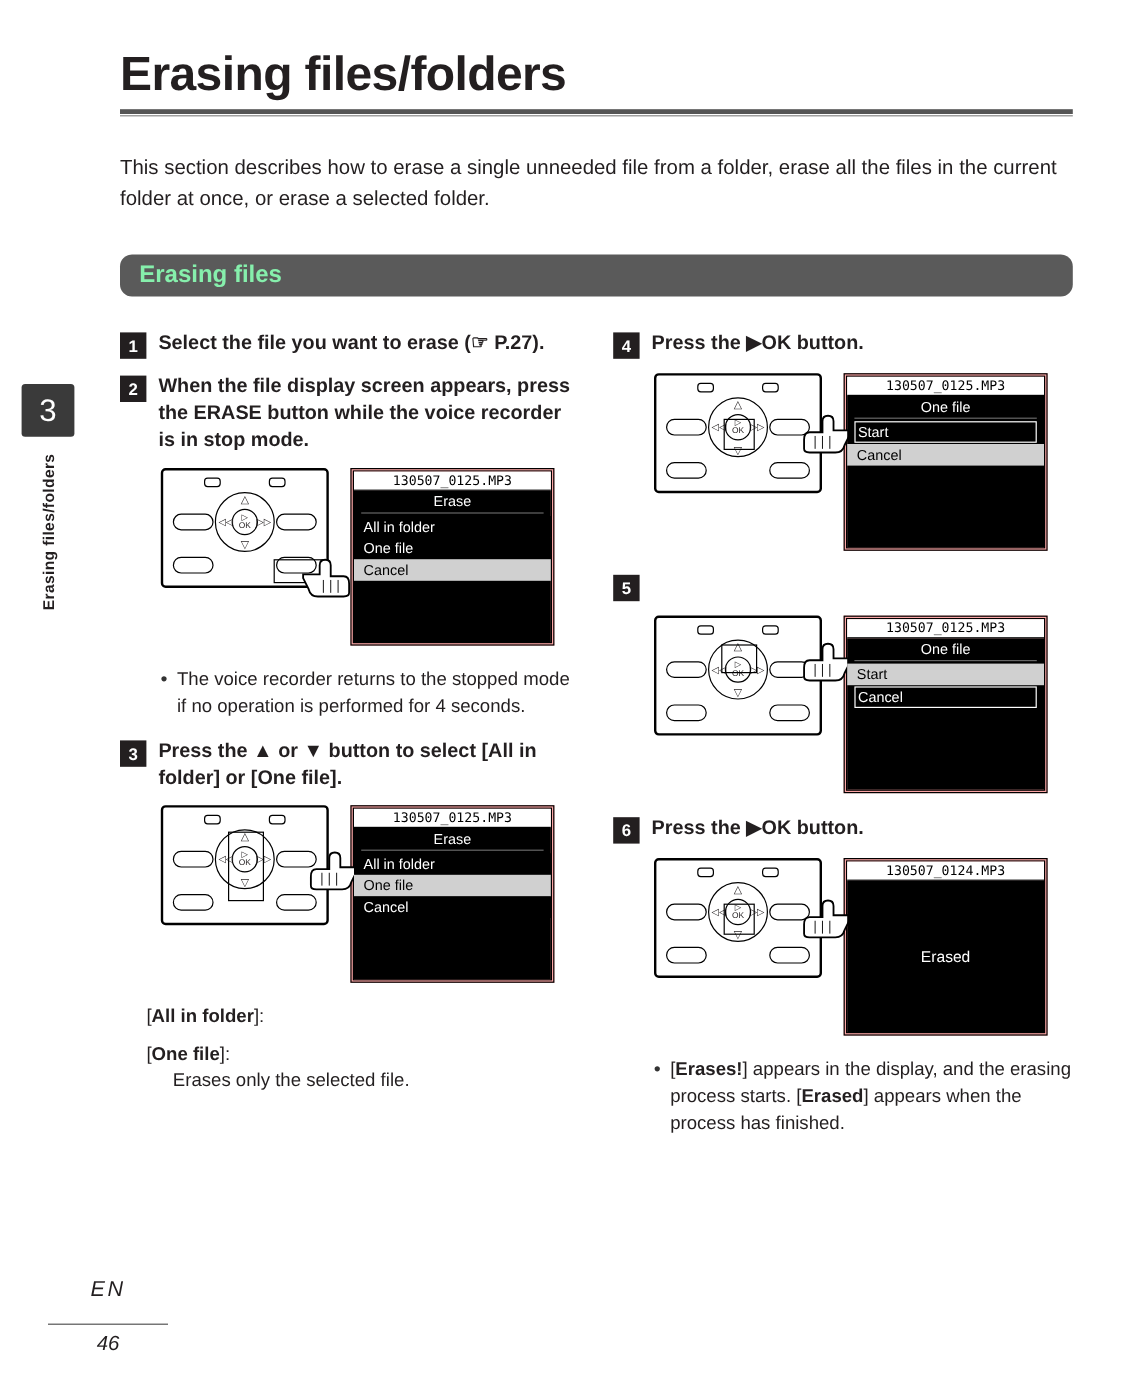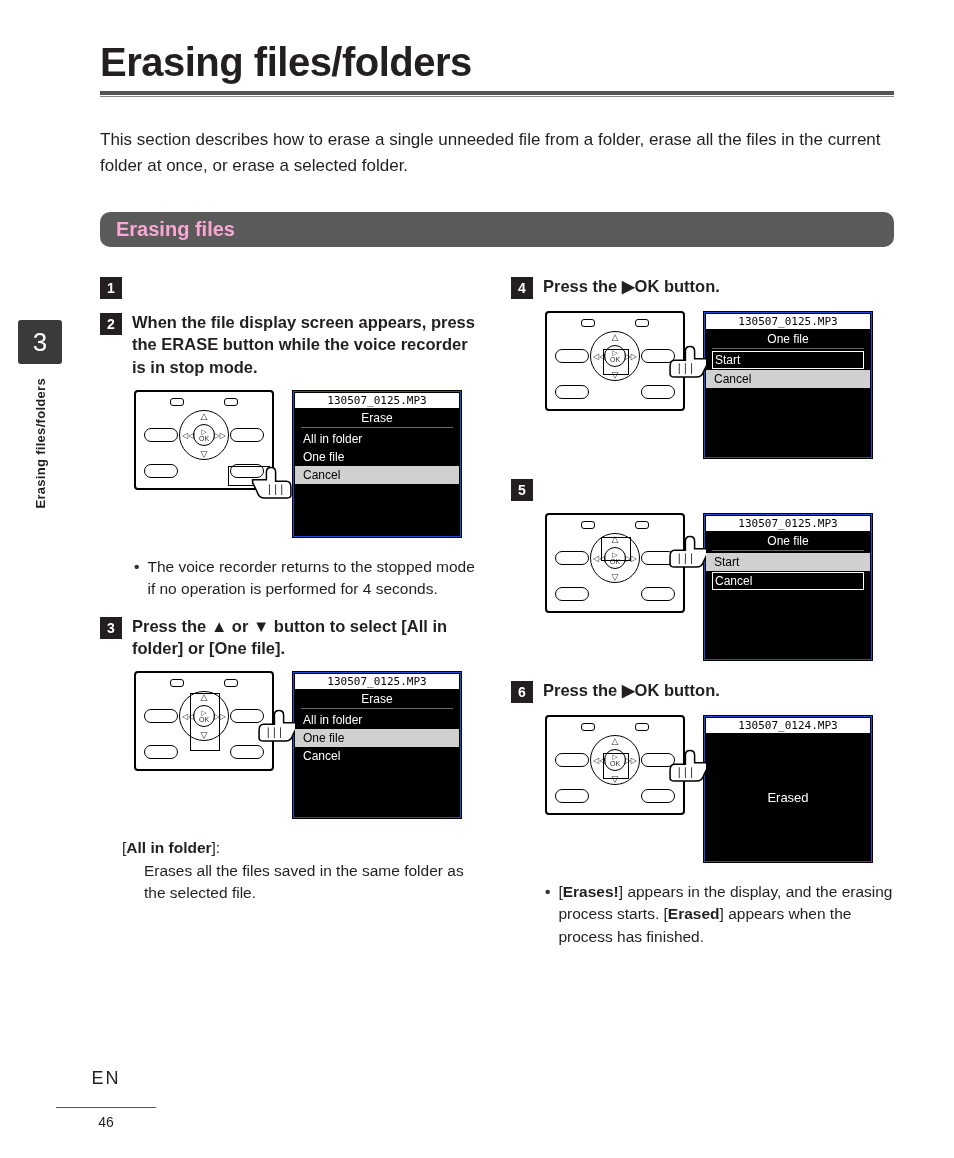--- a/index.html
+++ b/index.html
@@ -25,7 +25,7 @@
   .intro { font-size: 17px; line-height: 1.5; margin-bottom: 34px; }
   .section-bar {
     background: #5a5a5a;
-    color: #f9a8d4;
+    color: #86efac;
     font-family: "Arial Black", sans-serif;
     font-weight: 900;
     font-size: 20px;

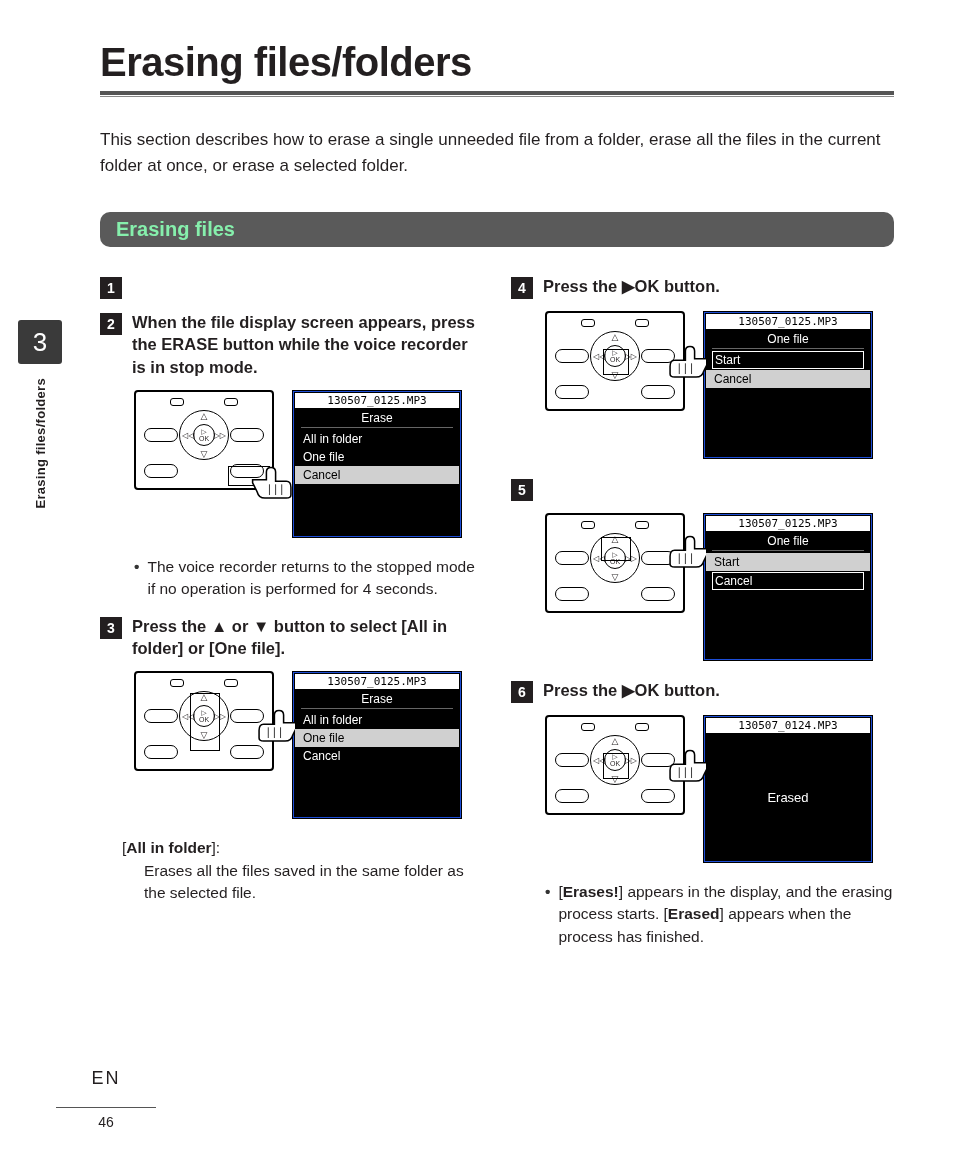--- a/index.html
+++ b/index.html
@@ -136,6 +136,7 @@
 
     <div class="step">
       <div class="step-num">1</div>
+      <div class="step-body">Select the file you want to erase (☞ P.27).</div>
     </div>
 
     <div class="step">

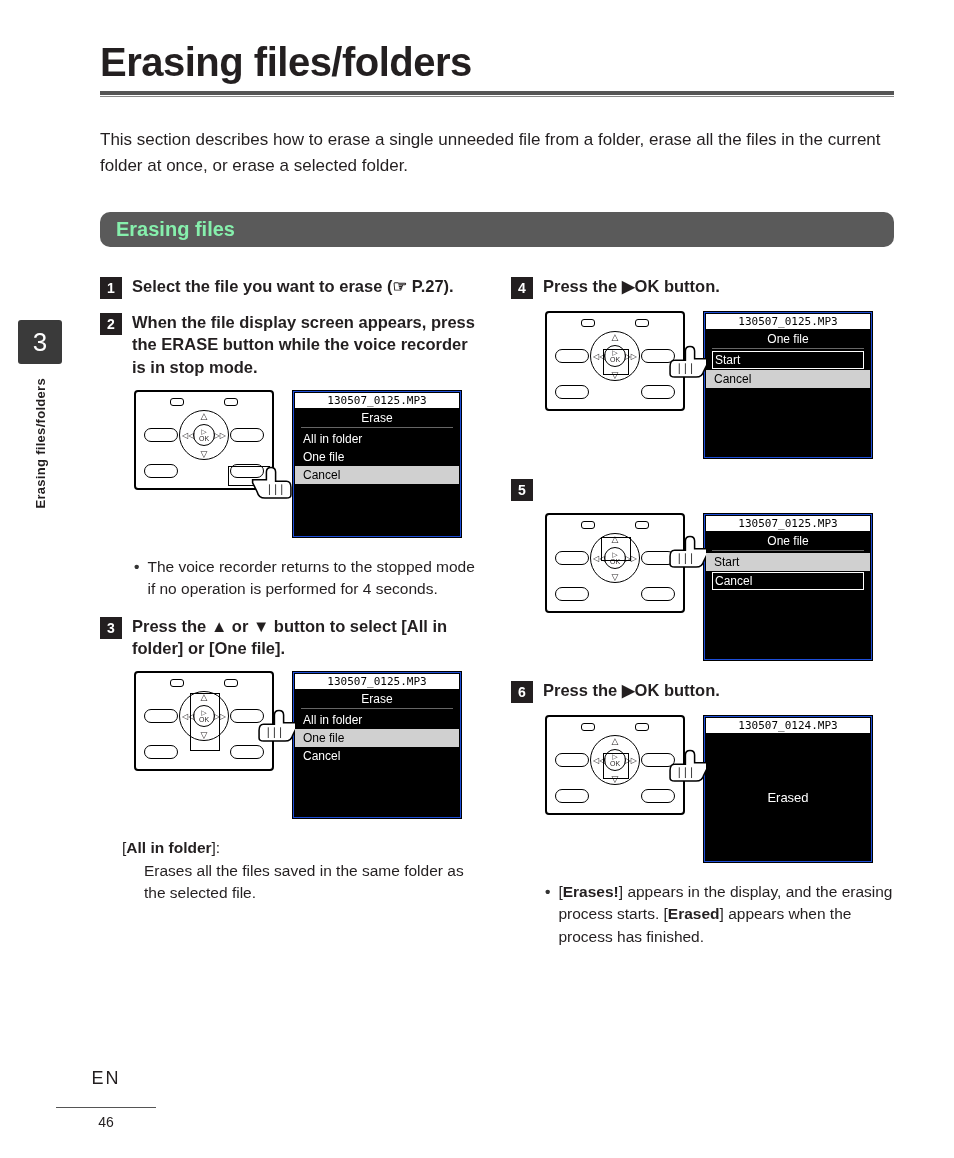--- a/index.html
+++ b/index.html
@@ -77,7 +77,7 @@
   .hand svg{width:46px;height:36px;}
   
   .screen{
-    width:170px; border:1px solid #000; background:#1d4ed8; padding:1px;
+    width:170px; border:1px solid #000; background:#fca5a5; padding:1px;
   }
   .scr-inner{border:1px solid #000;}
   .scr-filebar{background:#fff;color:#000;font-size:11px;font-family:monospace,Arial;text-align:center;padding:1px 0;border-bottom:1px solid #000;}

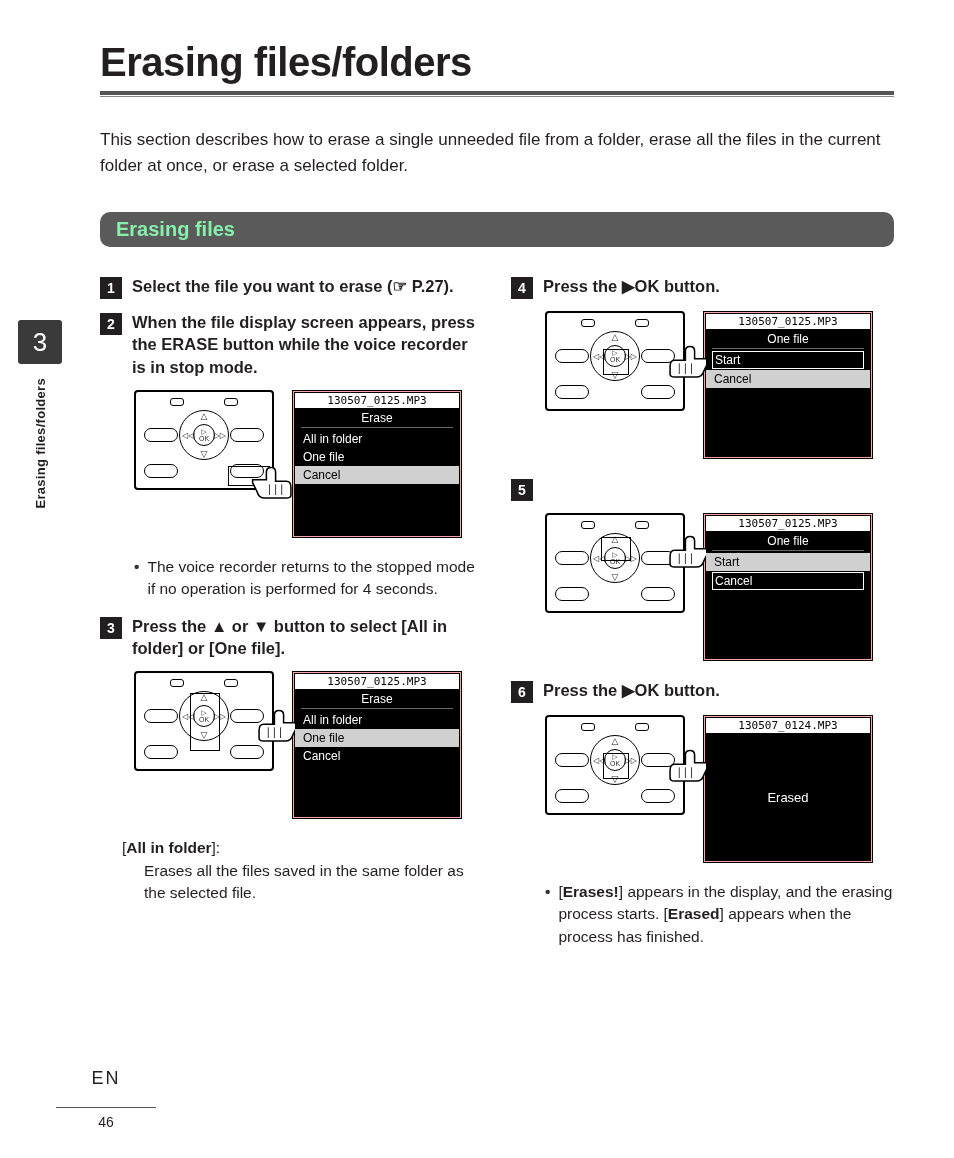--- a/index.html
+++ b/index.html
@@ -262,6 +262,10 @@
       <div>[<span class="def-term">All in folder</span>]:</div>
       <div class="def-body">Erases all the files saved in the same folder as the selected file.</div>
     </div>
+    <div class="def-block">
+      <div>[<span class="def-term">One file</span>]:</div>
+      <div class="def-body">Erases only the selected file.</div>
+    </div>
 
   </div>
 

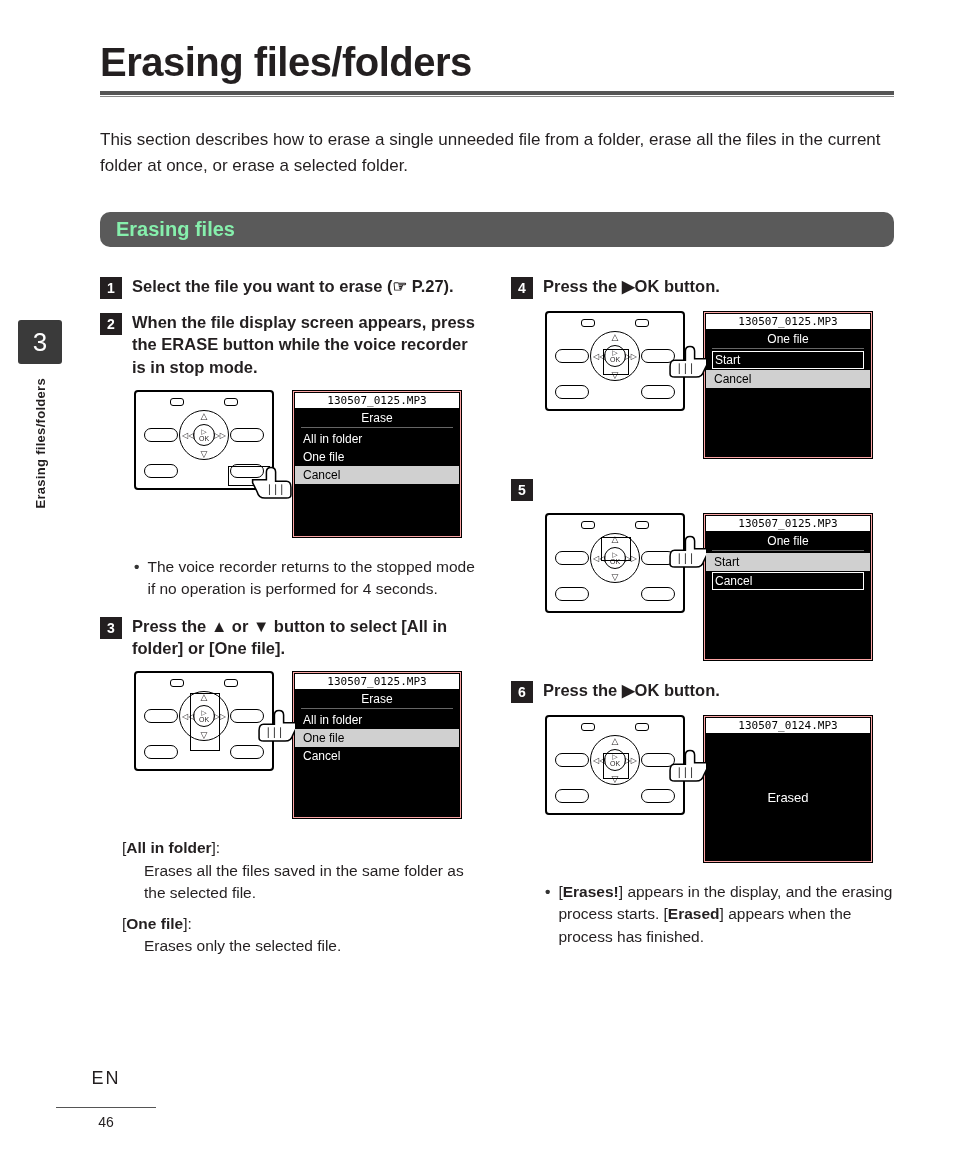--- a/index.html
+++ b/index.html
@@ -260,7 +260,6 @@
 
     <div class="def-block">
       <div>[<span class="def-term">All in folder</span>]:</div>
-      <div class="def-body">Erases all the files saved in the same folder as the selected file.</div>
     </div>
     <div class="def-block">
       <div>[<span class="def-term">One file</span>]:</div>

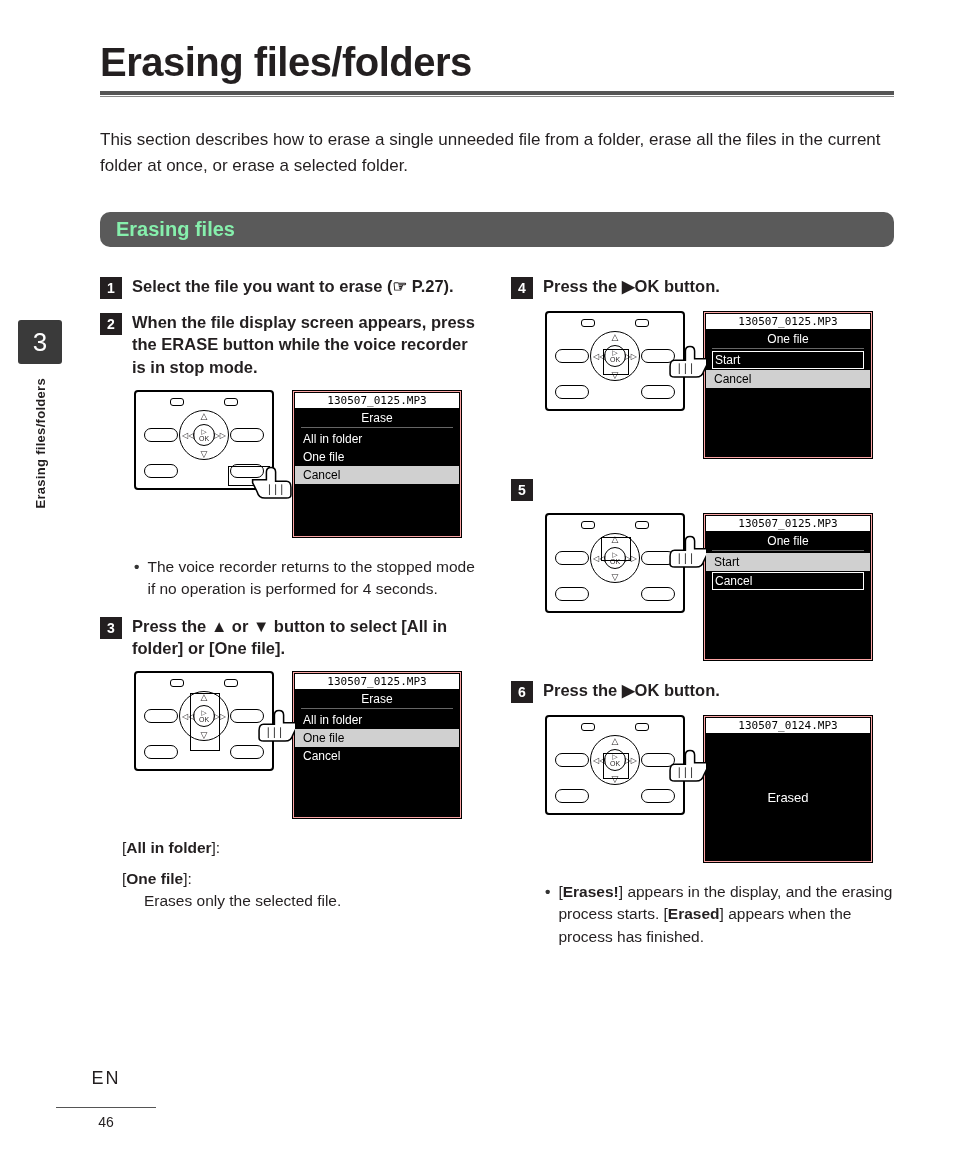--- a/index.html
+++ b/index.html
@@ -106,8 +106,9 @@
     font-weight:900;font-size:13px;letter-spacing:0.3px;
   }
   .footer{
-    position:absolute; left:56px; bottom:28px; width:100px;
+    position:absolute; left:40px; bottom:28px; width:100px;
     text-align:center;
+    font-style:italic;
   }
   .footer-en{font-size:18px;letter-spacing:2px;margin-bottom:18px;}
   .footer-hr{border:none;border-top:1.5px solid #555;margin-bottom:6px;}

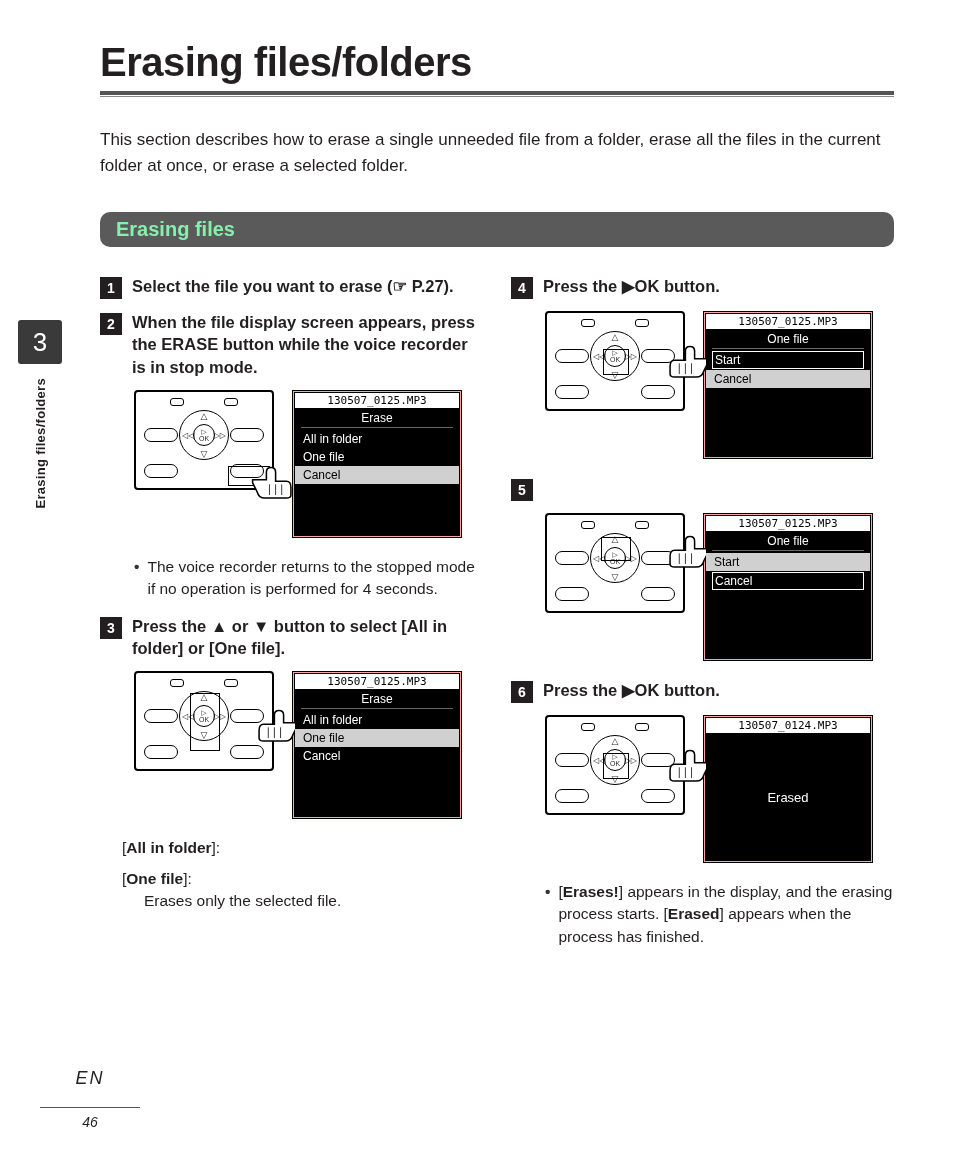--- a/index.html
+++ b/index.html
@@ -112,7 +112,7 @@
   }
   .footer-en{font-size:18px;letter-spacing:2px;margin-bottom:18px;}
   .footer-hr{border:none;border-top:1.5px solid #555;margin-bottom:6px;}
-  .footer-pn{font-size:14px;}
+  .footer-pn{font-size:17px;}
   .glyph-tri{font-family:Arial,sans-serif;}
 </style>
 </head>

